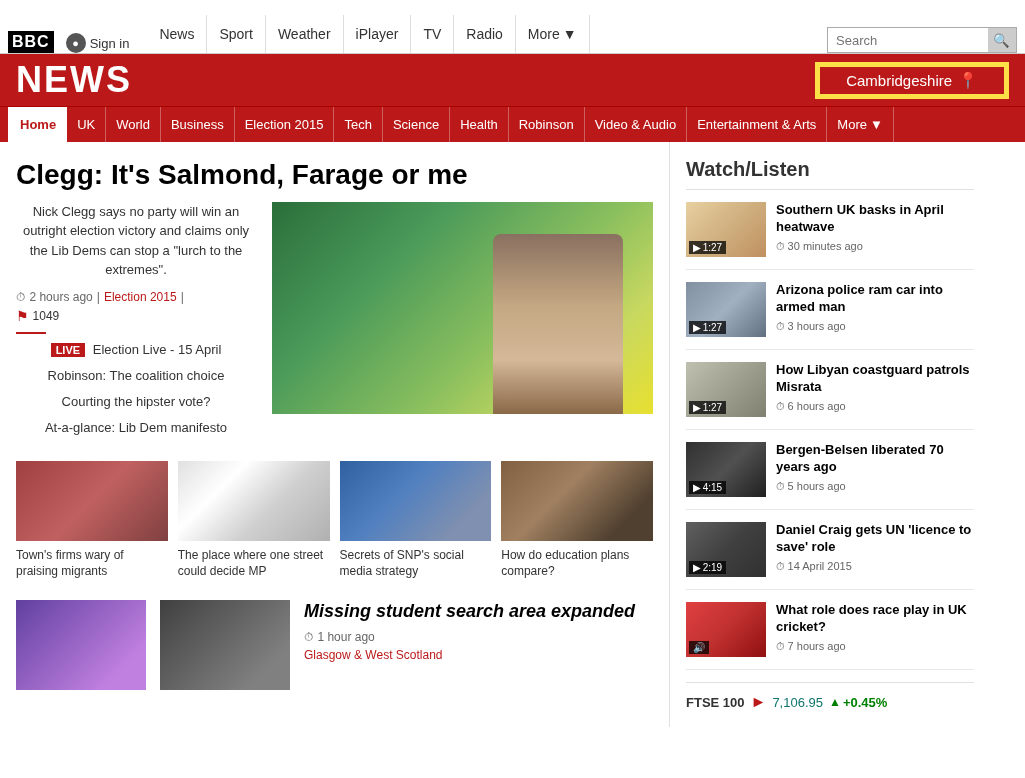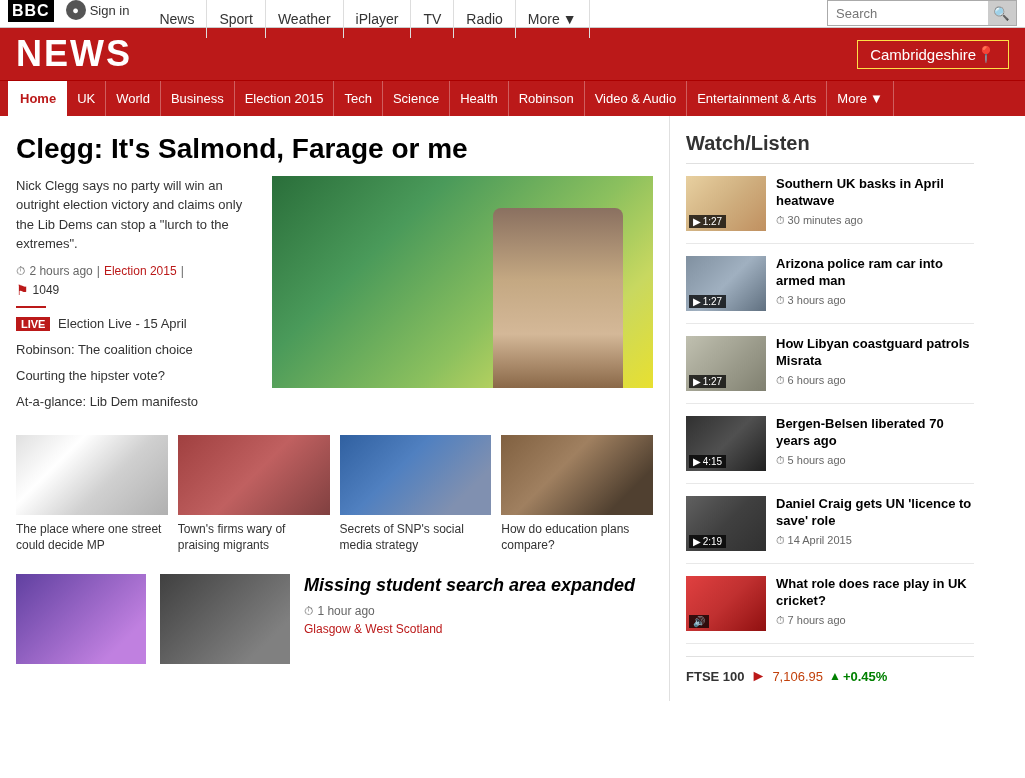--- a/index.html
+++ b/index.html
@@ -10,8 +10,8 @@
       background: #fff;
       border-bottom: 1px solid #ccc;
       display: flex;
-      align-items: flex-start;
-      height: 28px;
+      align-items: flex-end;
+      height: 54px;
       padding: 0 8px;
     }
     #bbc-logo {

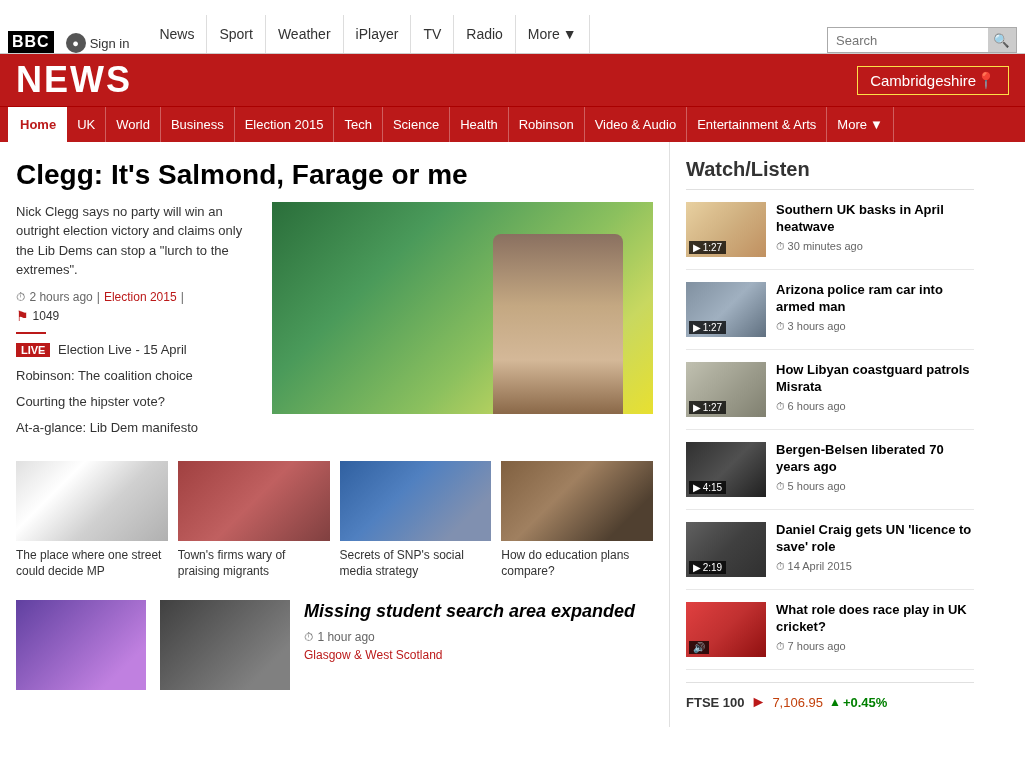--- a/index.html
+++ b/index.html
@@ -110,10 +110,11 @@
     #location-box {
       display: flex;
       align-items: center;
+      gap: 6px;
       color: #fff;
       font-size: 15px;
-      border: 1px solid #fde047;
-      padding: 4px 12px;
+      border: 5px solid #fde047;
+      padding: 4px 26px;
       cursor: pointer;
     }
     .location-pin {

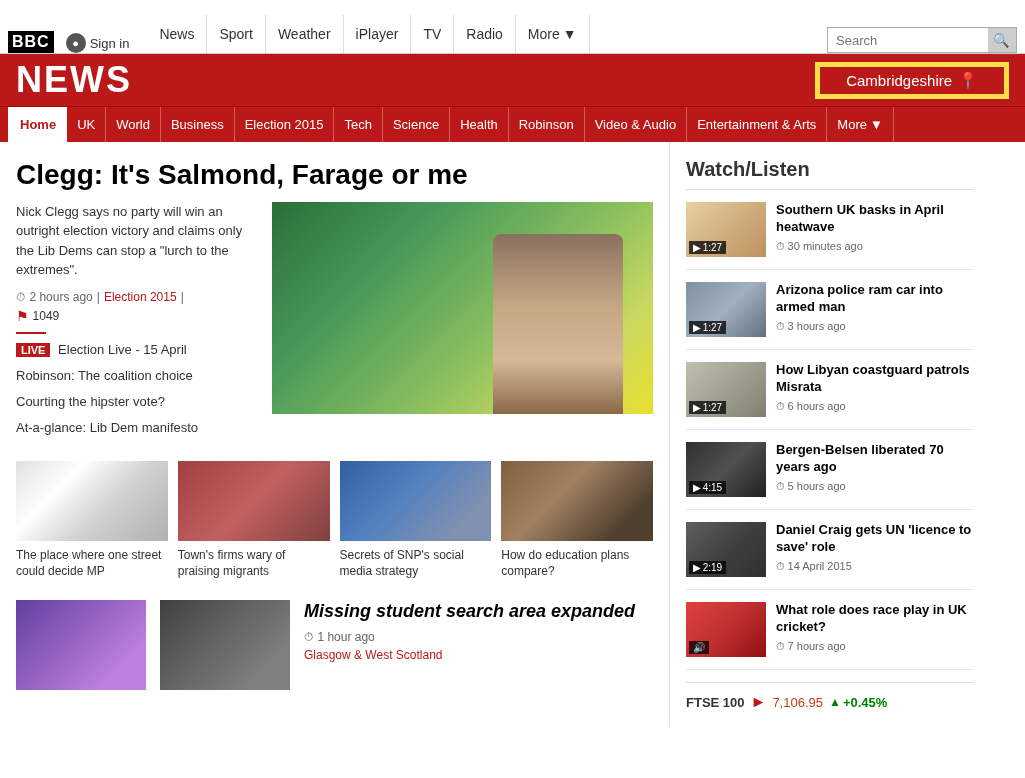--- a/index.html
+++ b/index.html
@@ -181,6 +181,7 @@
     }
     #hero-text {
       flex: 0 0 240px;
+      text-align: center;
     }
     #hero-summary {
       font-size: 13px;

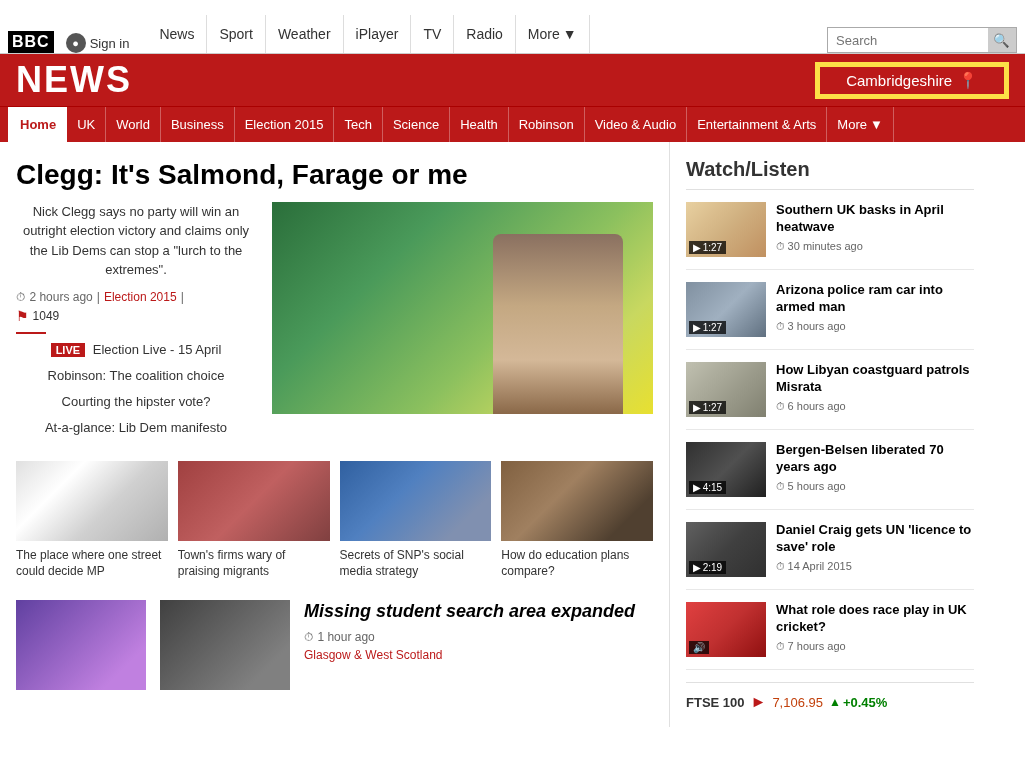--- a/index.html
+++ b/index.html
@@ -512,12 +512,12 @@
 
     <div id="article-grid">
       <div class="grid-item">
+        <div class="grid-img img1"></div>
+        <div class="grid-caption">Town's firms wary of praising migrants</div>
+      </div>
+      <div class="grid-item">
         <div class="grid-img img2"></div>
         <div class="grid-caption">The place where one street could decide MP</div>
-      </div>
-      <div class="grid-item">
-        <div class="grid-img img1"></div>
-        <div class="grid-caption">Town's firms wary of praising migrants</div>
       </div>
       <div class="grid-item">
         <div class="grid-img img3"></div>

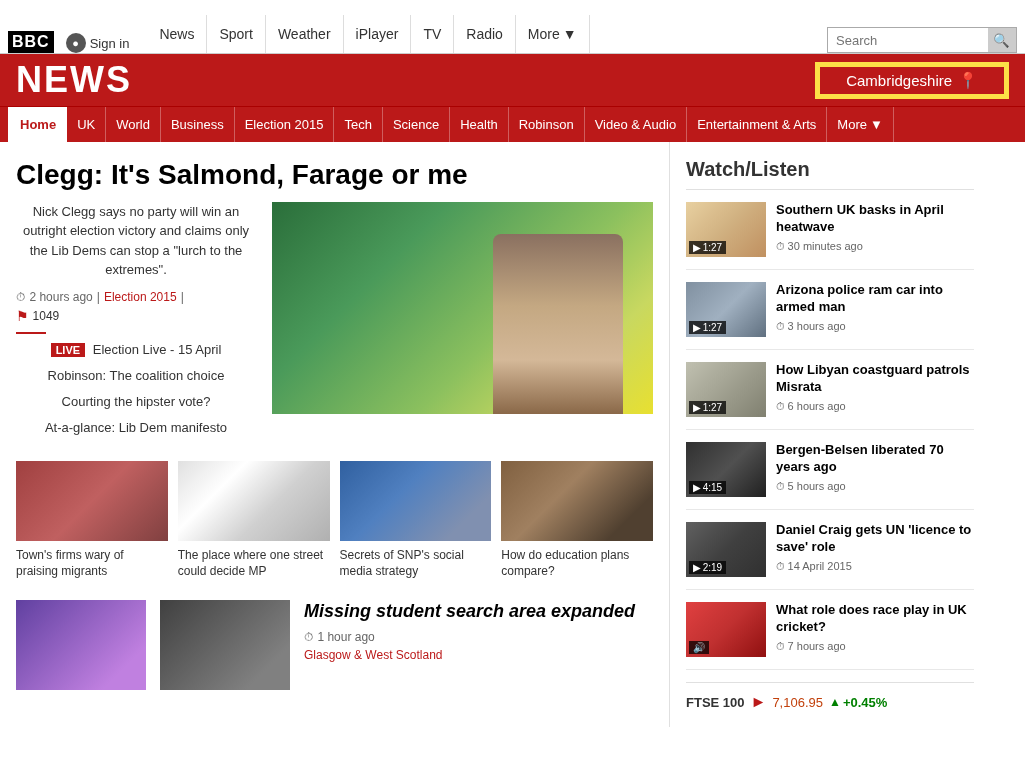--- a/index.html
+++ b/index.html
@@ -412,7 +412,7 @@
     }
     .market-name { font-weight: bold; }
     .market-arrow-up { color: #bb1919; font-size: 16px; }
-    .market-value { color: #c2410c; }
+    .market-value { color: #0f766e; }
     .market-change-up { color: #008000; font-weight: bold; display: flex; align-items: center; gap: 2px; }
     .triangle-up { color: #008000; font-size: 12px; }
   </style>

